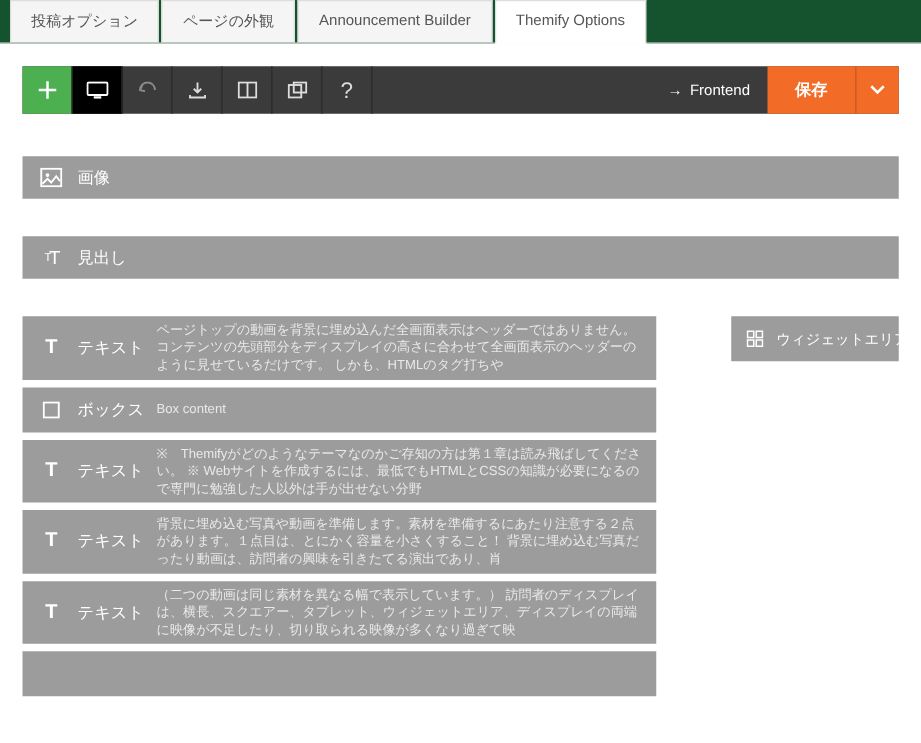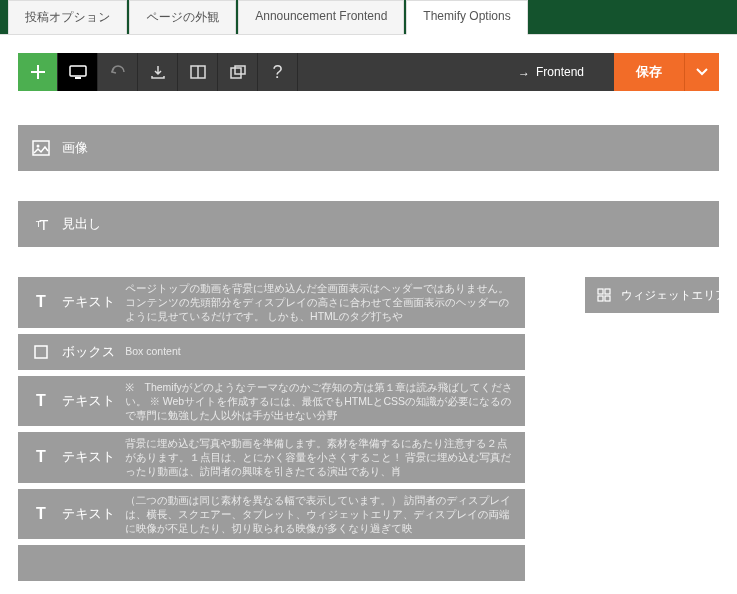--- a/index.html
+++ b/index.html
@@ -40,7 +40,7 @@
 <div class="tabs">
   <div class="tab">投稿オプション</div>
   <div class="tab">ページの外観</div>
-  <div class="tab">Announcement Frontend</div>
+  <div class="tab">Announcement Builder</div>
   <div class="tab active">Themify Options</div>
 </div>
 

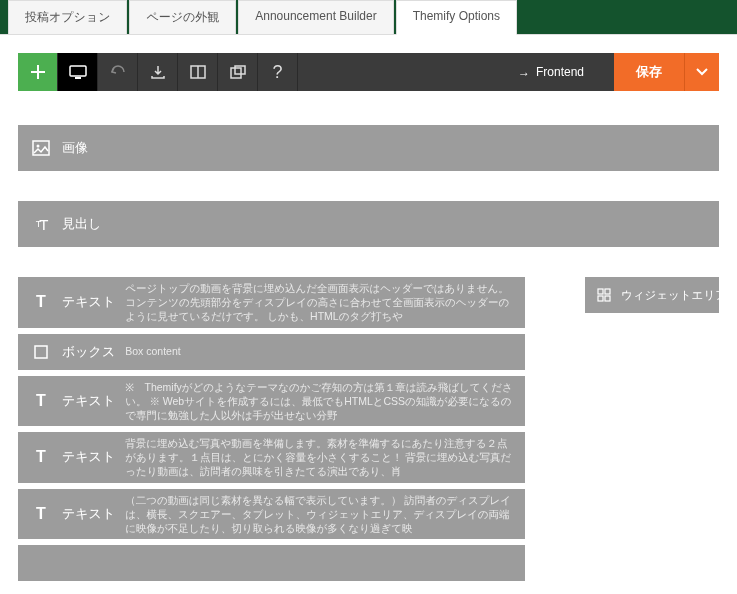--- a/index.html
+++ b/index.html
@@ -16,7 +16,7 @@
   .tb-desktop { background: #000; }
   .tb-spacer { flex: 1; }
   .tb-frontend { color: #fff; padding: 0 14px; display: flex; align-items: center; gap: 6px; cursor: pointer; font-size: 12px; }
-  .tb-save { background: #f26c28; color: #fff; padding: 0 22px; height: 38px; display: flex; align-items: center; font-weight: bold; cursor: pointer; font-size: 13px; border-right: 1px solid #d85a1a; margin-left: 16px; }
+  .tb-save { background: #f26c28; color: #fff; padding: 0 22px; height: 38px; display: flex; align-items: center; font-weight: bold; cursor: pointer; font-size: 13px; border-right: 1px solid #d85a1a; }
   .tb-save-dd { background: #f26c28; color: #fff; width: 34px; height: 38px; display: flex; align-items: center; justify-content: center; cursor: pointer; }
 
   .canvas { margin-top: 34px; }

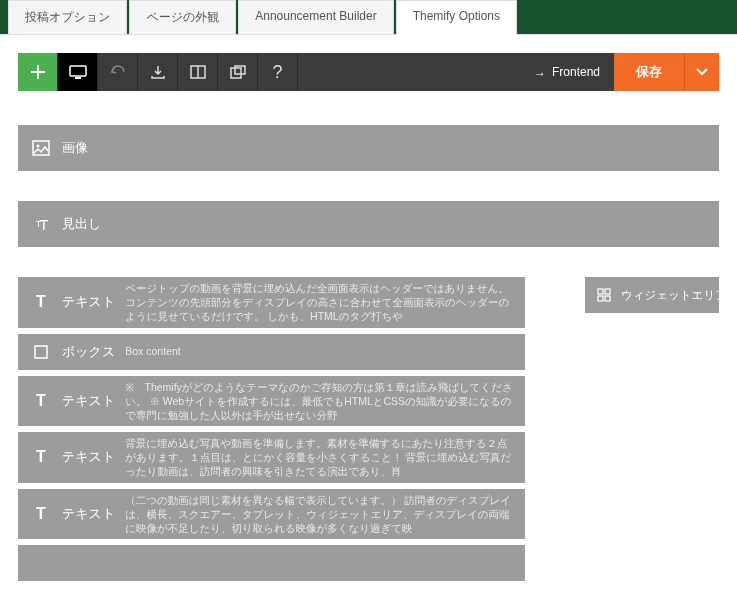--- a/index.html
+++ b/index.html
@@ -21,7 +21,7 @@
 
   .canvas { margin-top: 34px; }
   .module { background: #9c9c9c; color: #fff; display: flex; align-items: center; padding: 0 12px; margin-bottom: 6px; cursor: pointer; }
-  .module.tall { height: 46px; }
+  .module.tall { height: 34px; }
   .module.med { min-height: 36px; padding-top: 4px; padding-bottom: 4px; }
   .module .mod-icon { width: 22px; display: flex; justify-content: center; align-items: center; margin-right: 10px; }
   .module .mod-label { font-size: 13px; white-space: nowrap; margin-right: 10px; }

